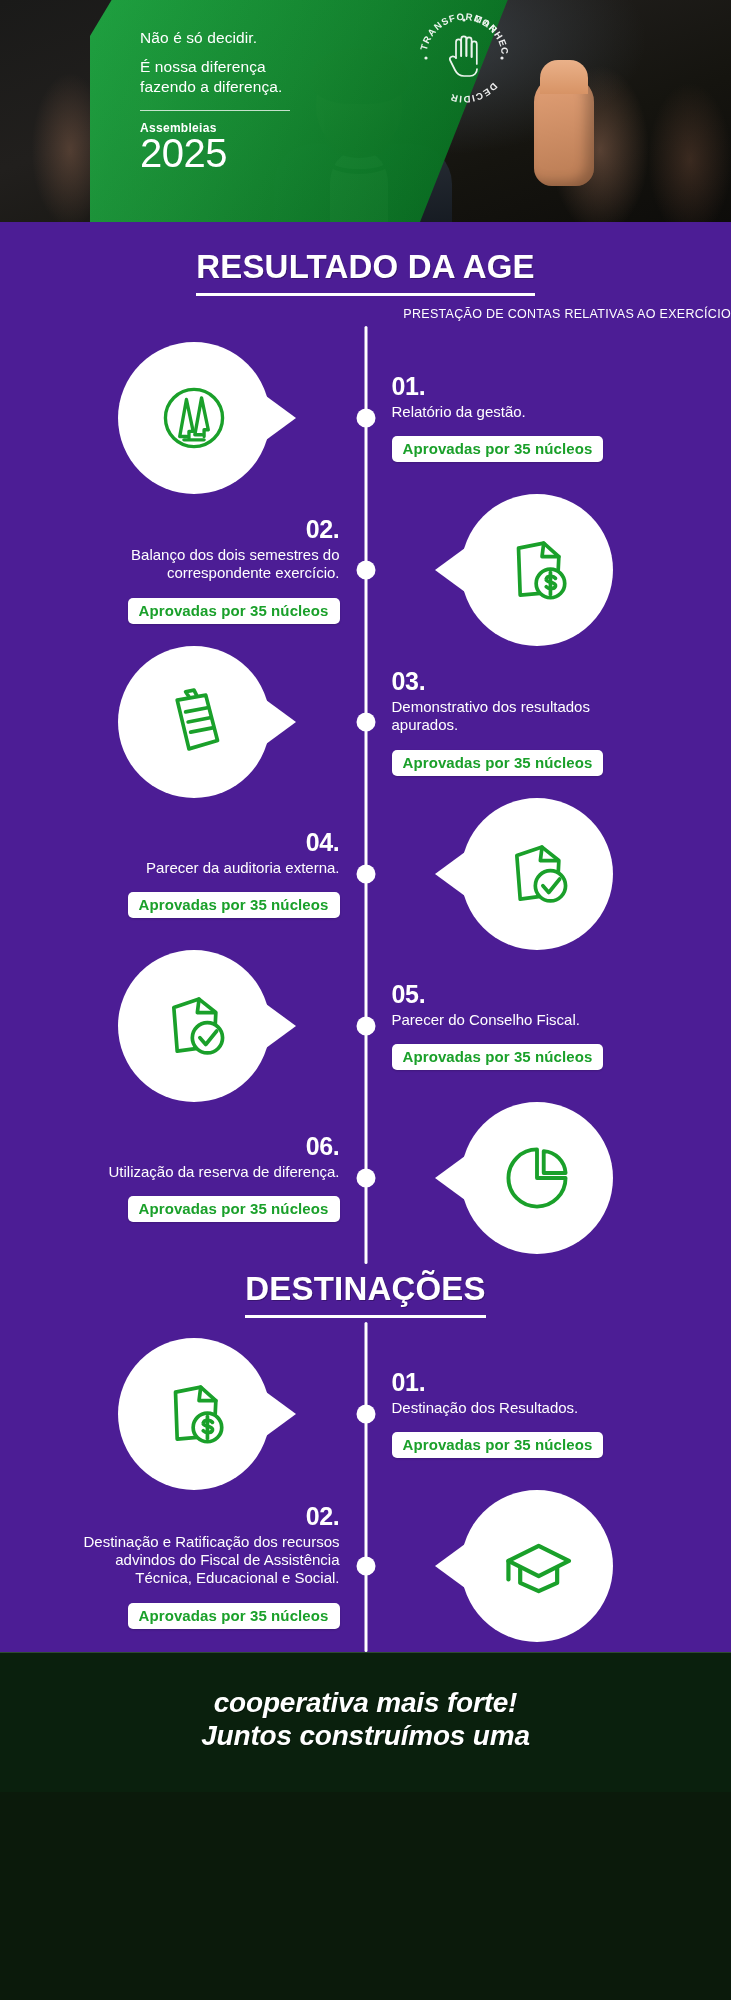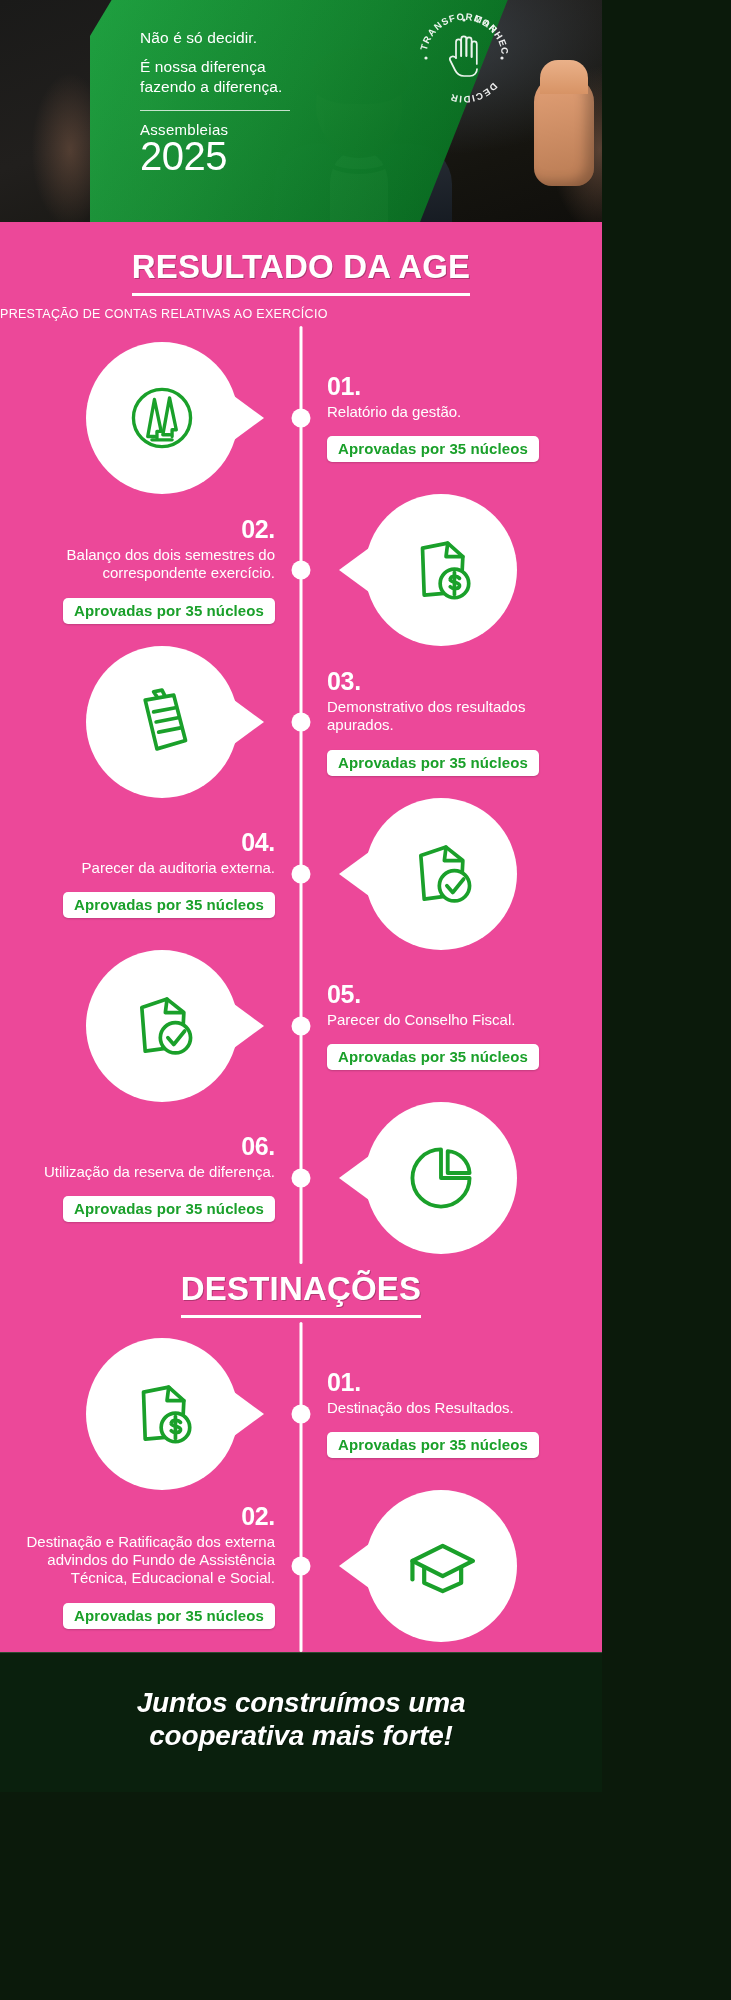--- a/index.html
+++ b/index.html
@@ -11,7 +11,7 @@
     margin:0 auto;
     -webkit-font-smoothing:antialiased;
   }
-  .page { width:602px; position:relative; overflow:hidden; background:#ec4899; }
+  .page { width:731px; position:relative; overflow:hidden; background:#4c1d95; }
 
   
   .hero { position:relative; width:731px; height:222px; overflow:hidden;

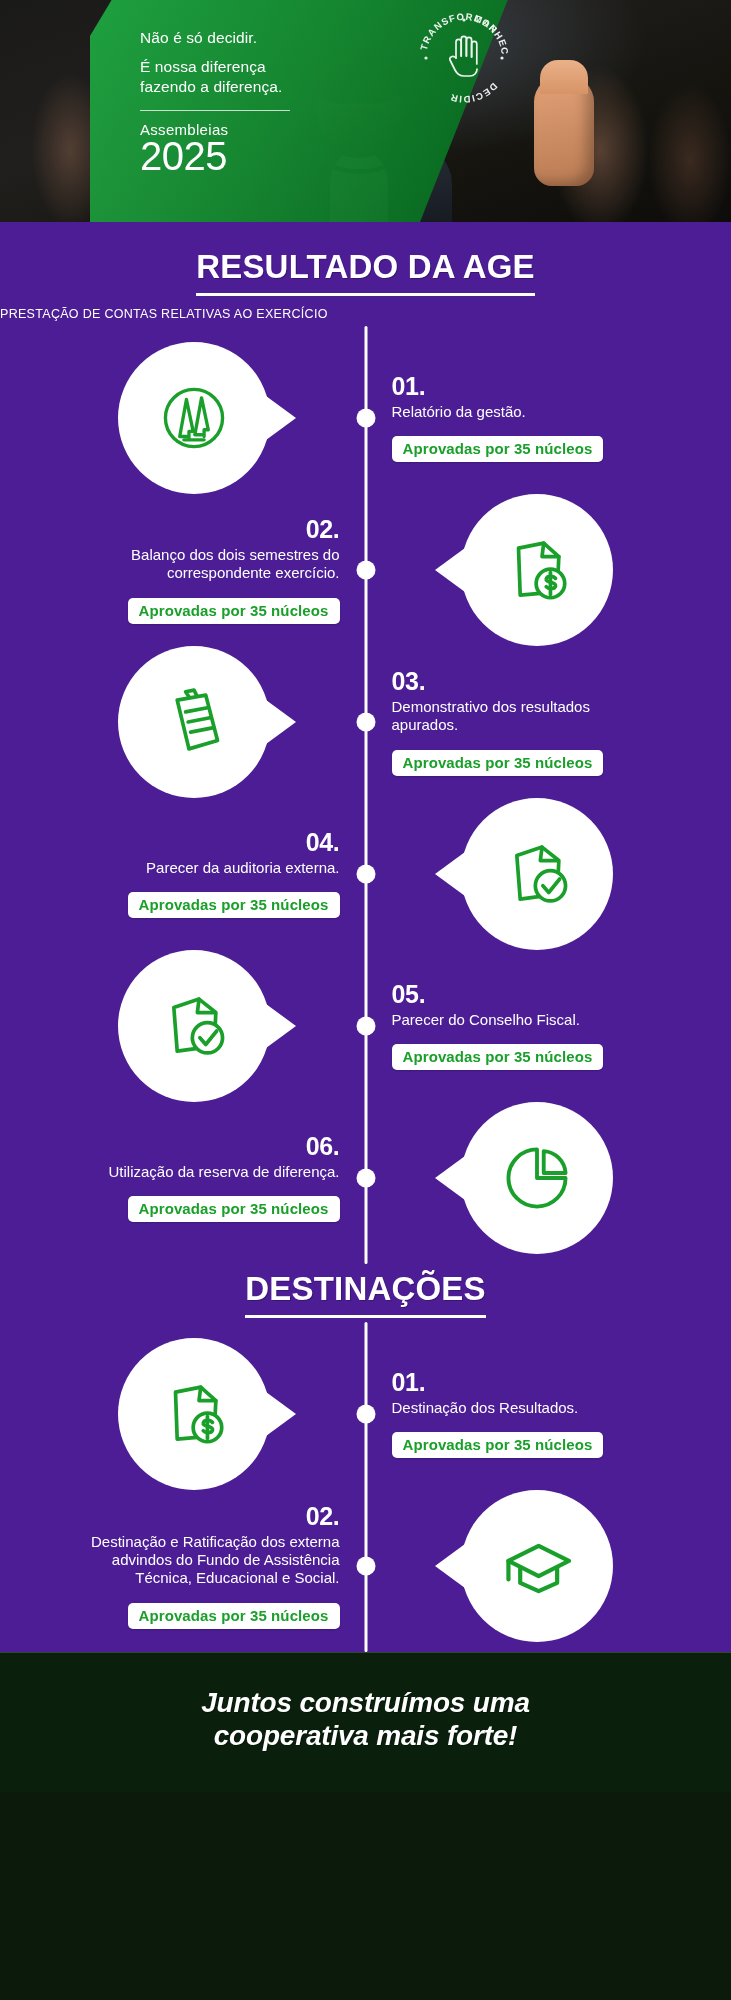--- a/index.html
+++ b/index.html
@@ -64,7 +64,7 @@
   .hero-line { font-size:15.5px; line-height:1.30; font-weight:400; letter-spacing:.1px; }
   .hero-line.l1 { margin-bottom:9px; }
   .hero-rule { width:150px; height:1px; background:rgba(255,255,255,.75); margin:13px 0 10px 0; }
-  .hero-sub { font-size:15px; font-weight:400; letter-spacing:.3px; }
+  .hero-sub { font-size:12px; font-weight:700; letter-spacing:.3px; }
   .hero-year { font-size:40px; font-weight:300; line-height:1.04; letter-spacing:-.5px; margin-top:-2px; }
   
   .hero-badge { position:absolute; left:412px; top:6px; width:104px; height:104px; z-index:7;

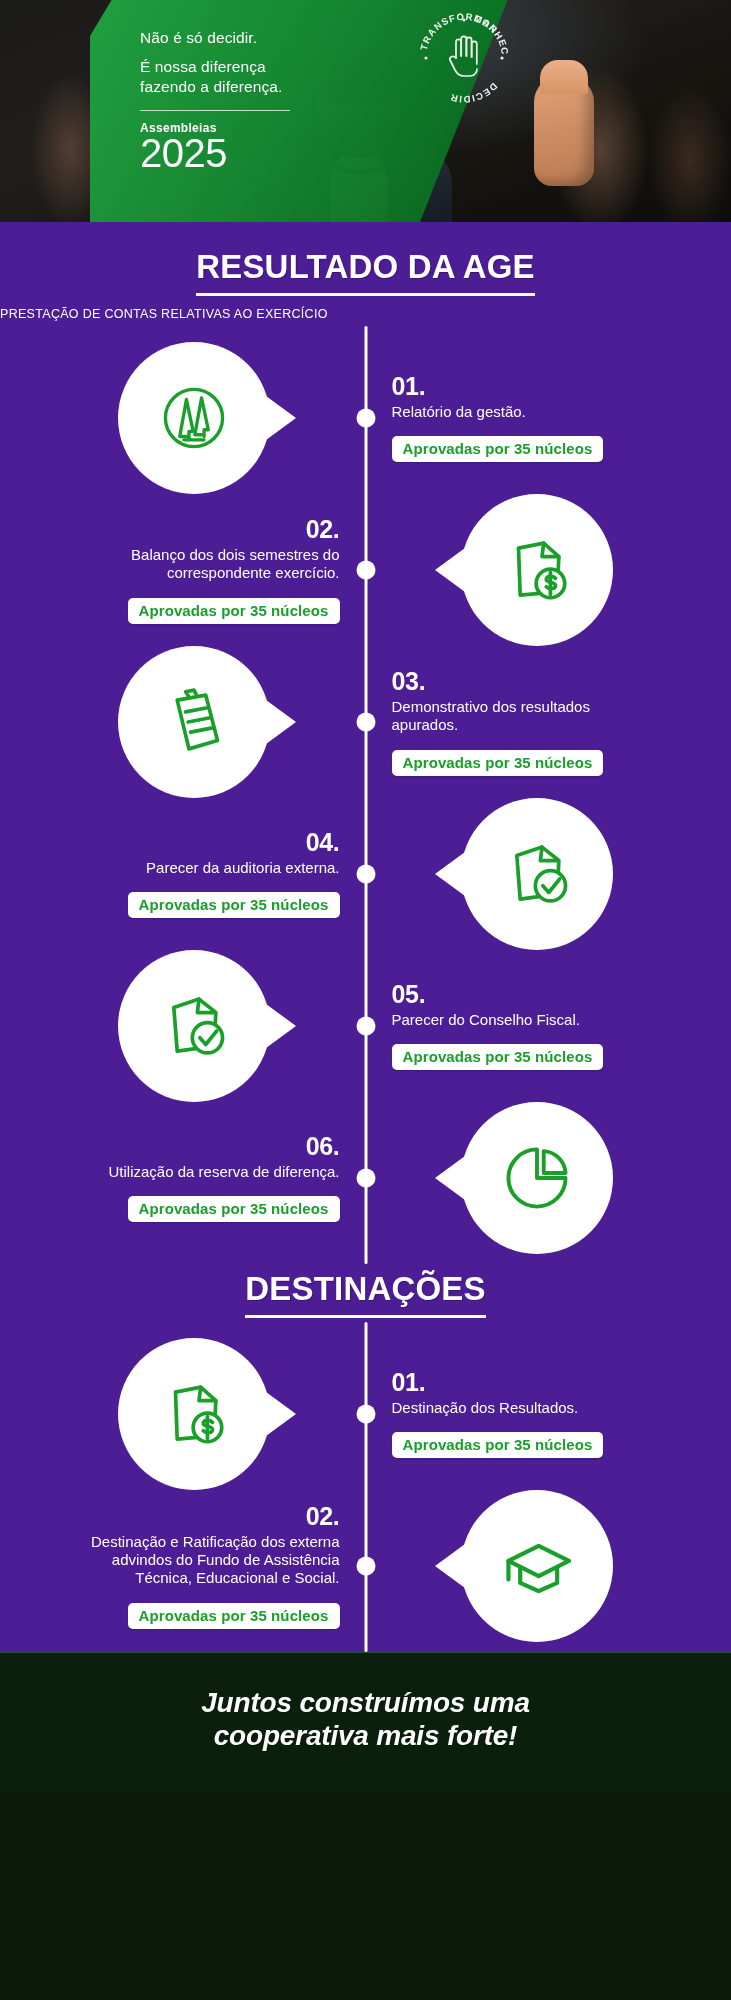--- a/index.html
+++ b/index.html
@@ -77,7 +77,7 @@
     letter-spacing:.2px; padding-bottom:7px; border-bottom:3px solid #ffffff;
     text-shadow:1px 1px 0 rgba(0,0,0,.25); }
   .sec-sub { color:#ffffff; font-size:12.5px; line-height:1.30; letter-spacing:.3px;
-    margin-top:10px; text-align:left; }
+    margin-top:10px; text-align:right; }
 
   
   .timeline { position:relative; padding:16px 0 10px 0; }

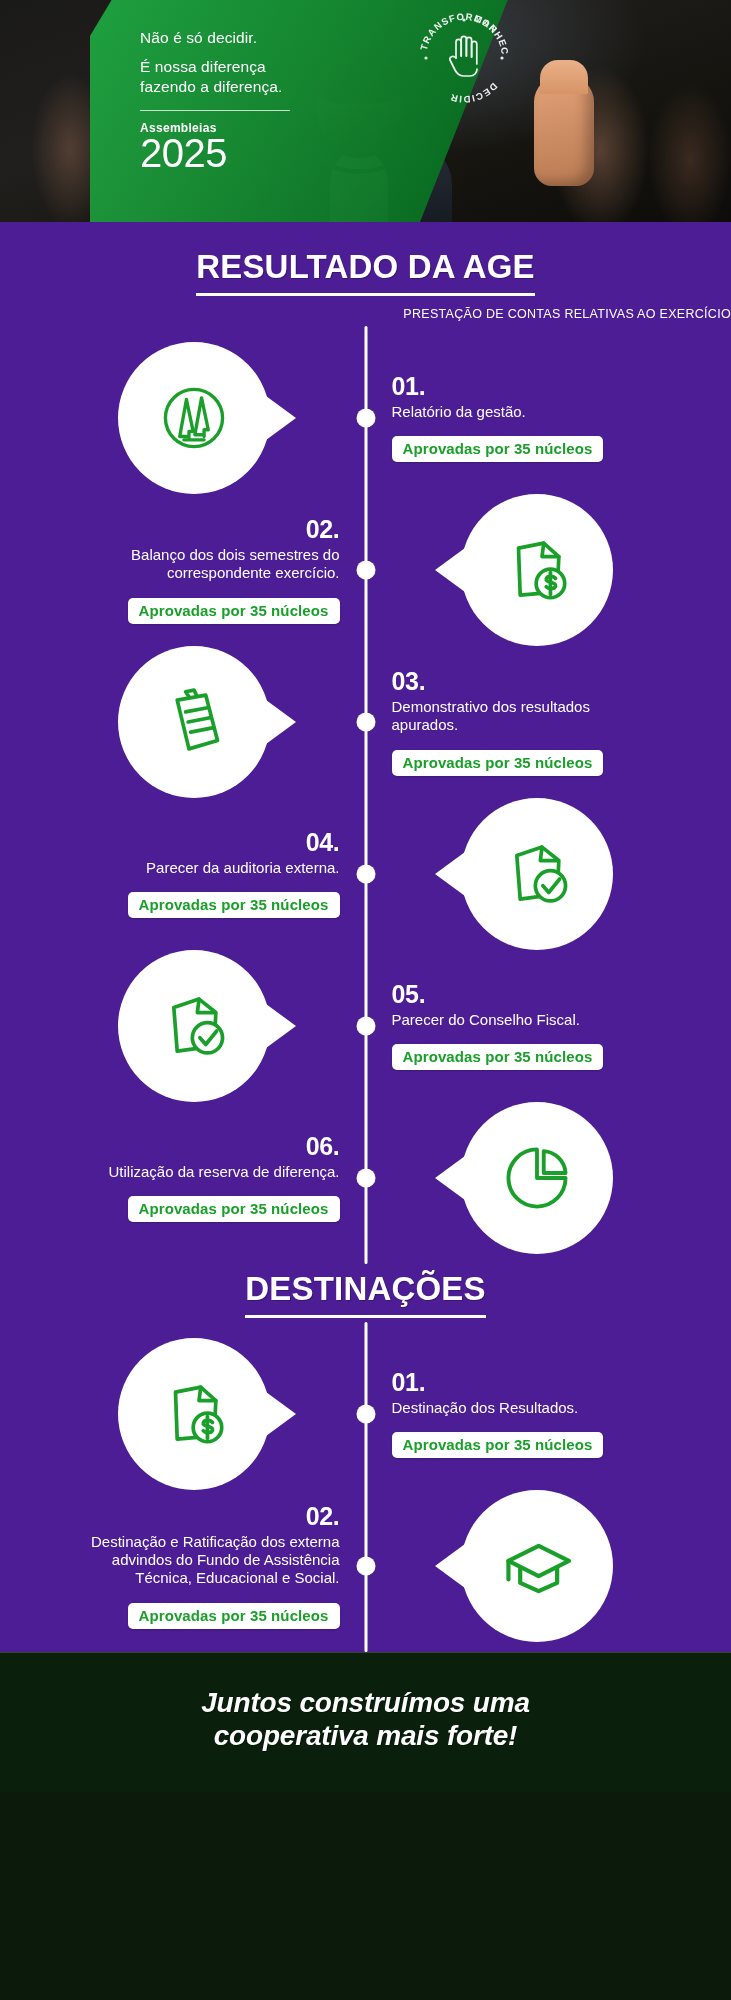--- a/index.html
+++ b/index.html
@@ -370,7 +370,7 @@
           </div>
           <div class="side text-side">
             <div class="step-num">02.</div>
-            <div class="step-desc">Destinação e Ratificação dos externa advindos do Fundo de Assistência Técnica, Educacional e Social.</div>
+            <div class="step-desc">Destinação e Ratificação dos recursos advindos do Fiscal de Assistência Técnica, Educacional e Social.</div>
             <div class="badge">Aprovadas por 35 núcleos</div>
           </div>
         </div>

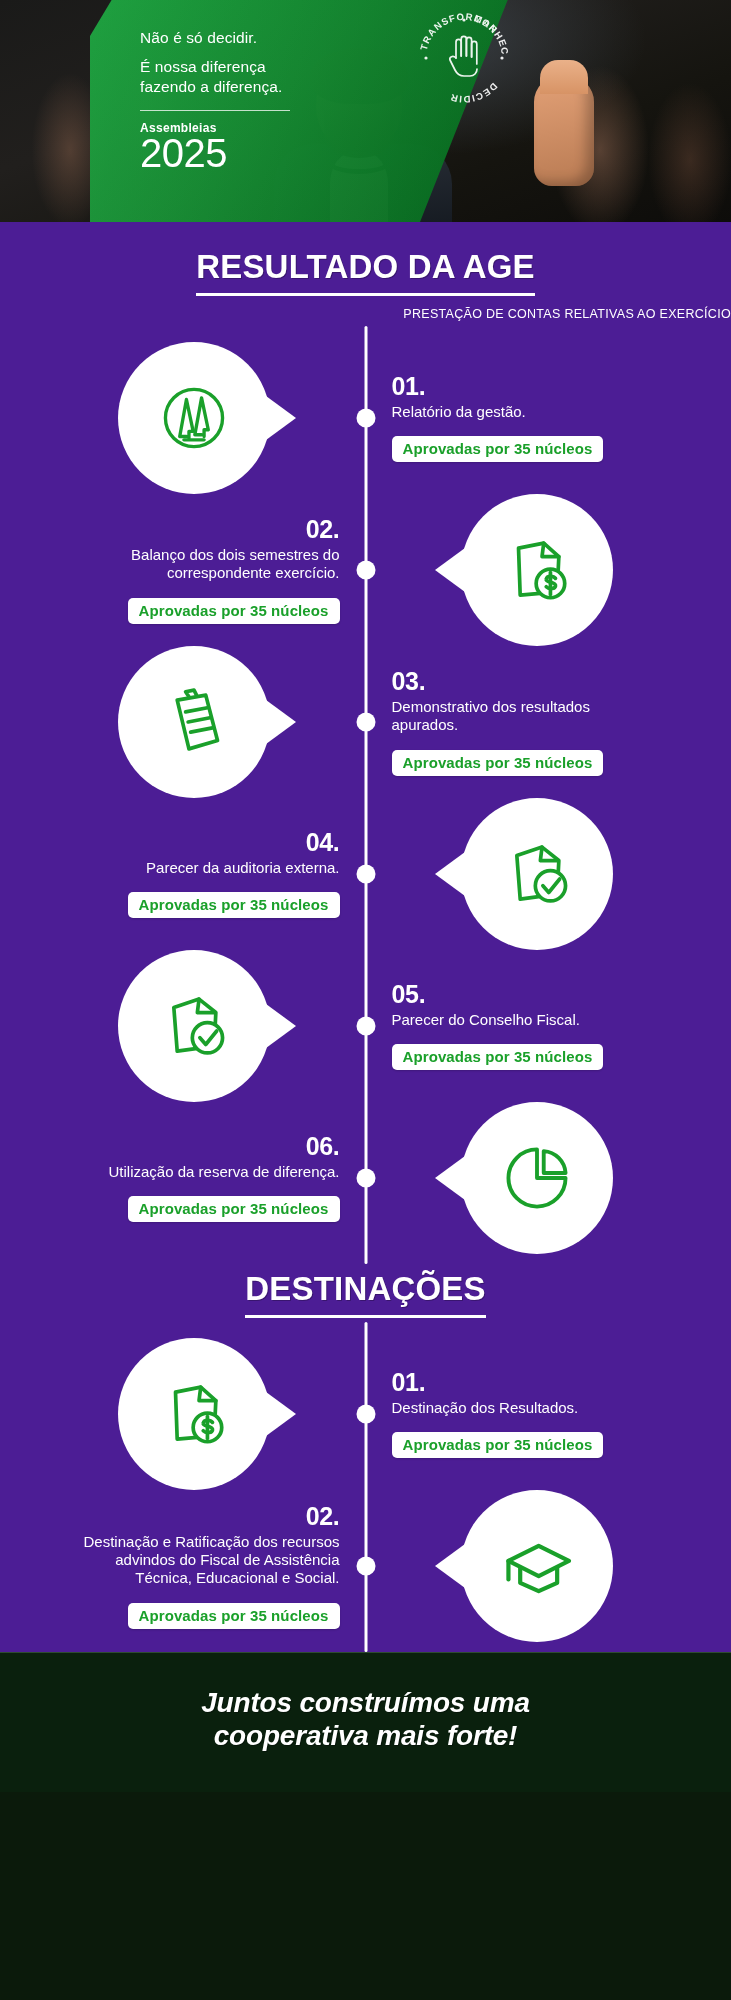--- a/index.html
+++ b/index.html
@@ -378,8 +378,8 @@
   </div>
 
   <div class="footer">
+    <div class="footer-text">cooperativa mais forte!</div>
     <div class="footer-text">Juntos construímos uma</div>
-    <div class="footer-text">cooperativa mais forte!</div>
   </div>
 
 </div>

